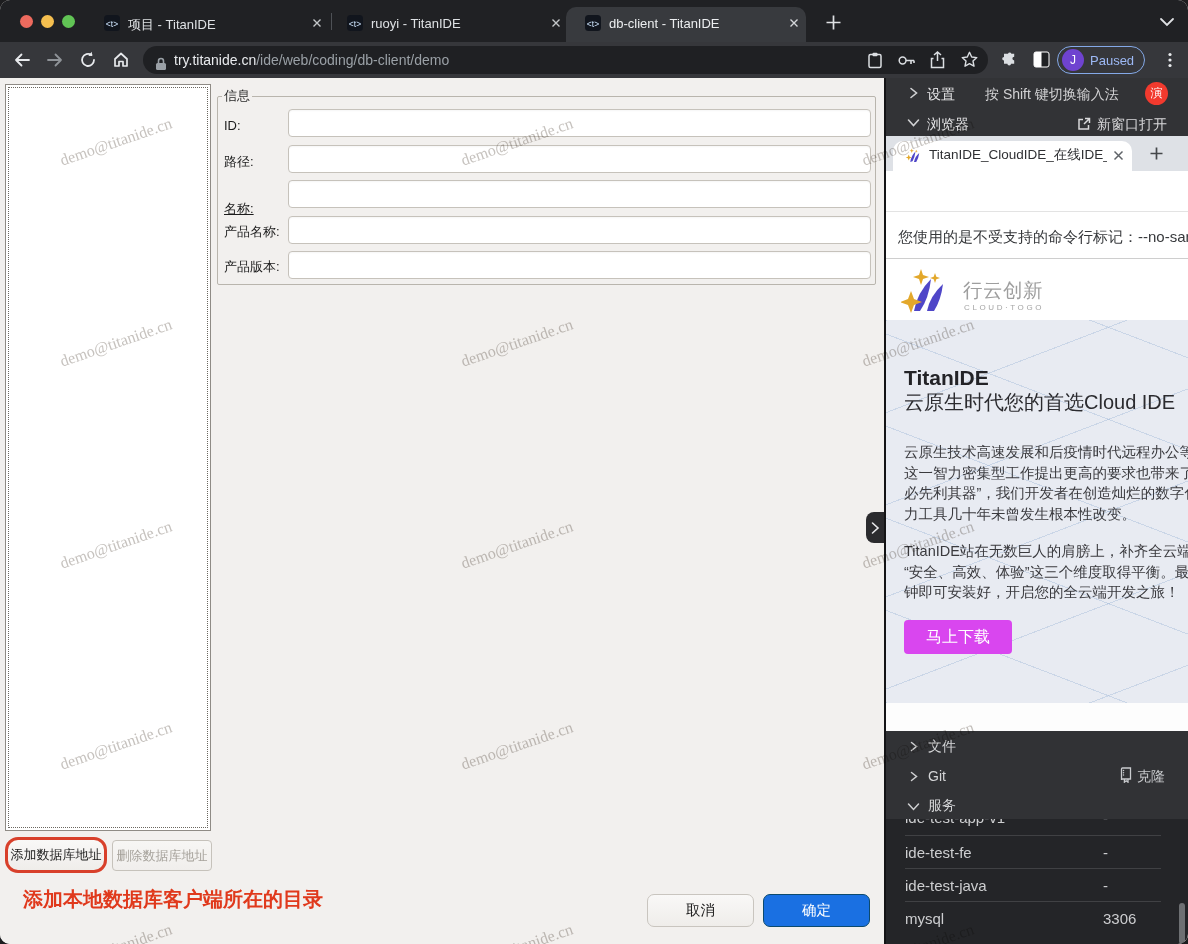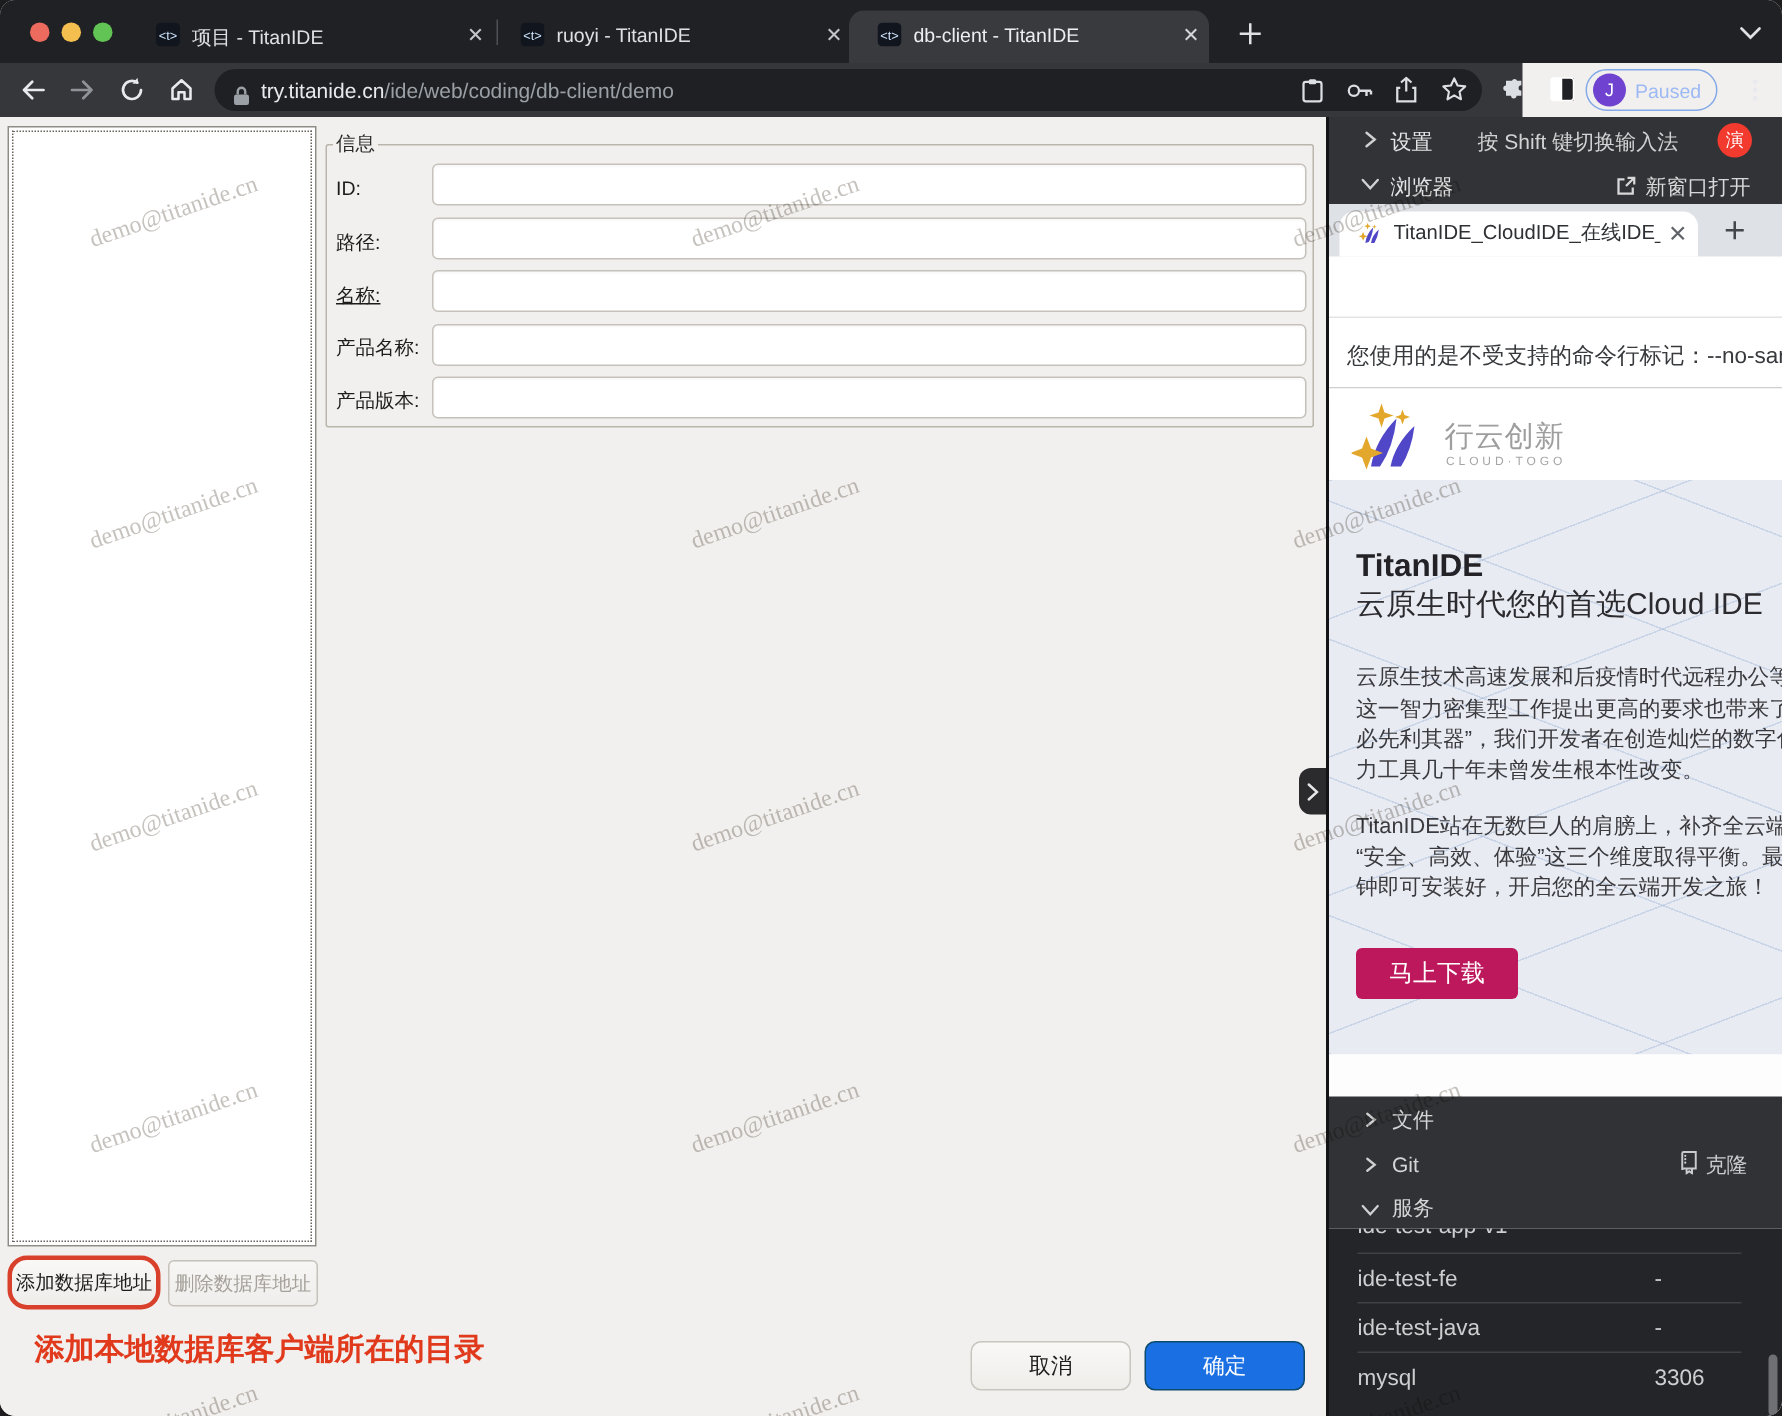--- a/index.html
+++ b/index.html
@@ -12,7 +12,7 @@
   .tabtitle{font-size:13px;color:#dee1e4;white-space:nowrap;}
   #activetab{position:absolute;left:566px;top:7px;width:240px;height:35px;background:#383a3e;border-radius:10px 10px 0 0;}
   .tabsep{position:absolute;top:13px;width:1px;height:17px;background:#4e5156;}
-  #toolbar{position:absolute;left:0;top:42px;width:1015px;height:36px;background:#36373b;}
+  #toolbar{position:absolute;left:0;top:42px;width:1188px;height:36px;background:#36373b;}
   #omnibox{position:absolute;left:143px;top:4px;width:845px;height:28px;border-radius:14px;background:#1f2023;}
   
   #main{position:absolute;left:0;top:78px;width:884px;height:866px;background:#f2f0ee;}

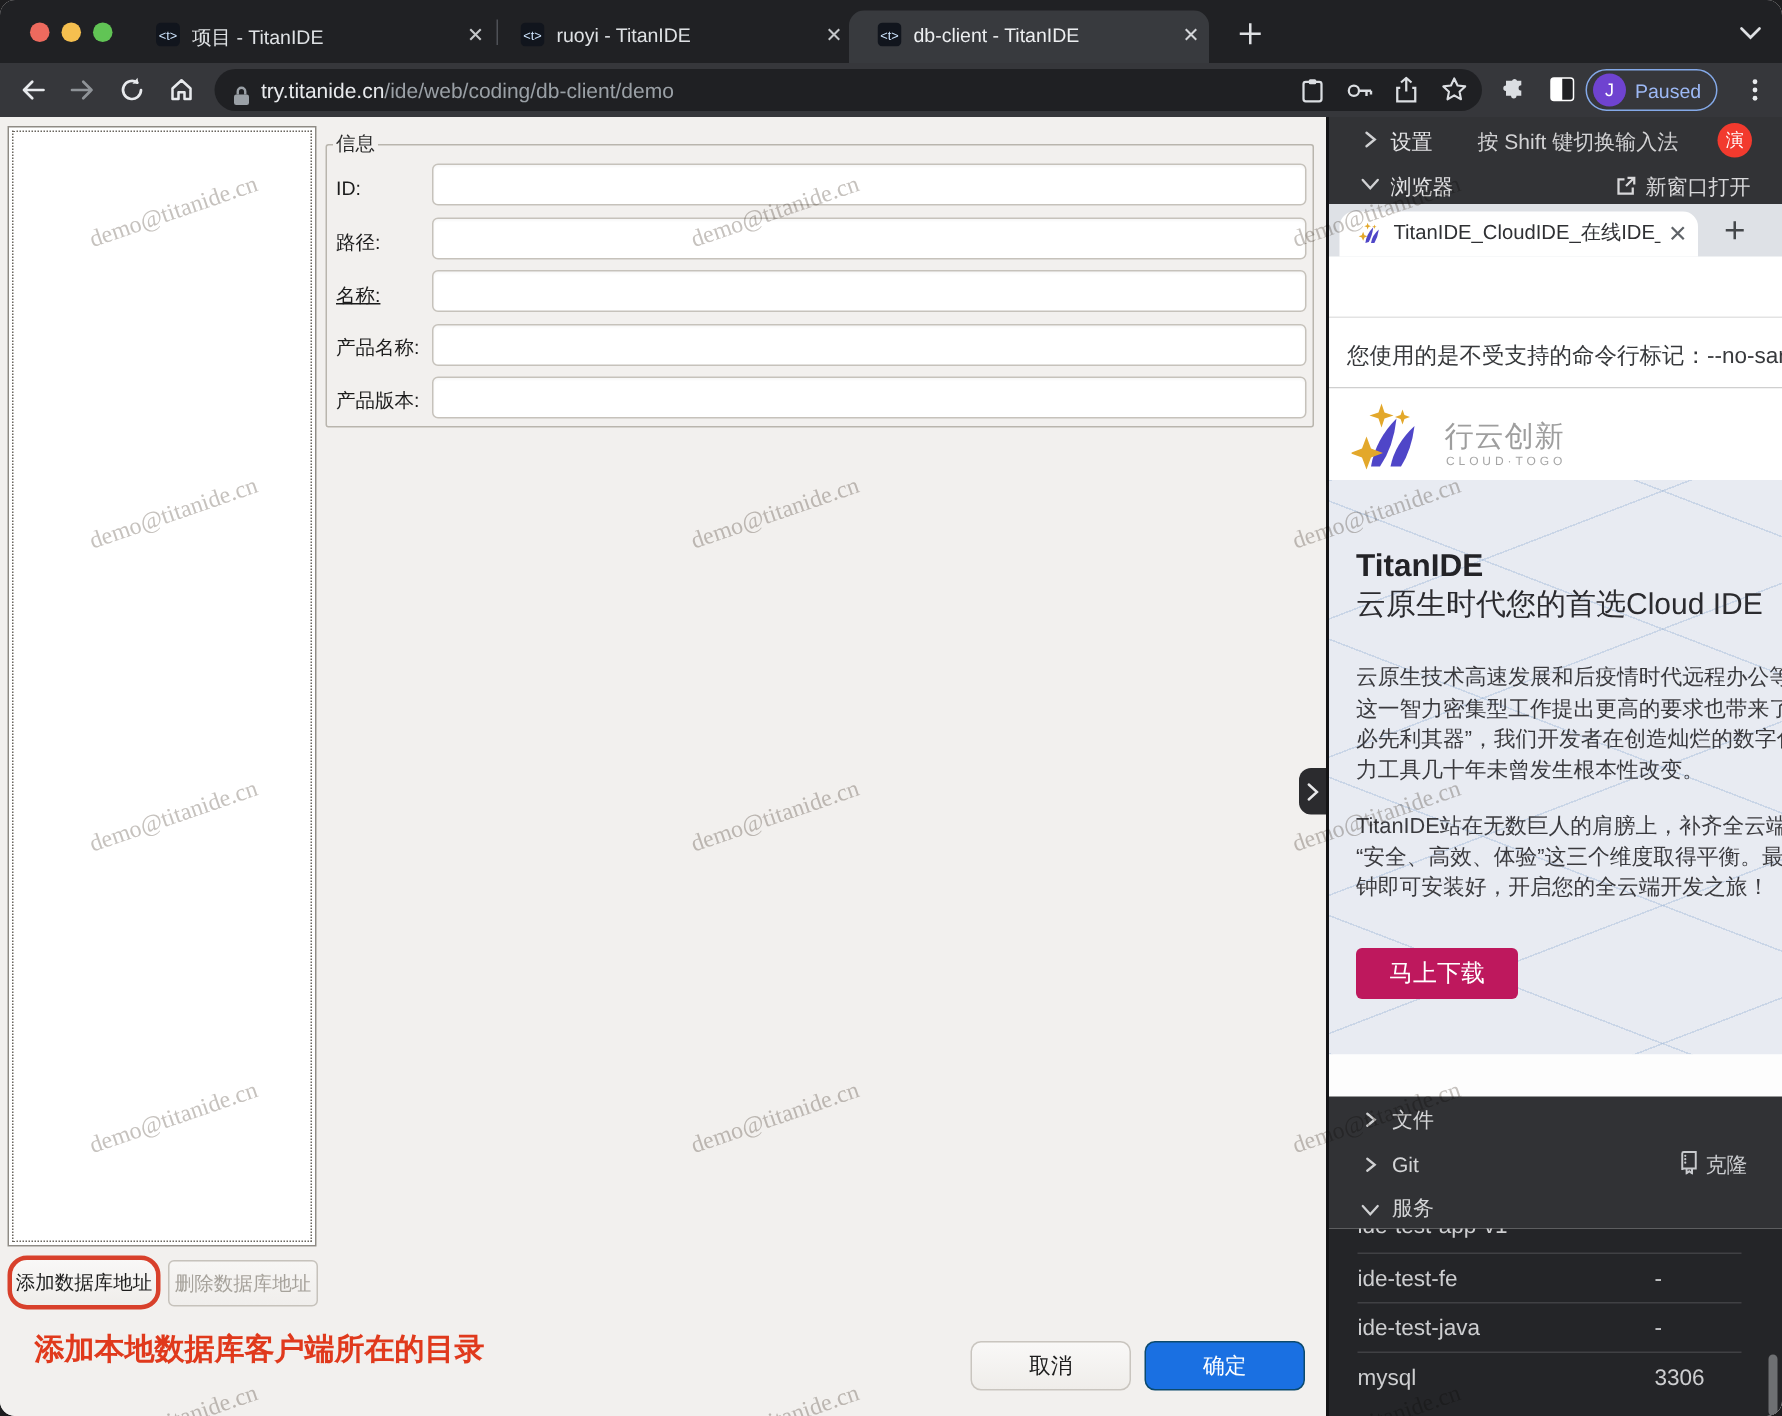--- a/index.html
+++ b/index.html
@@ -162,7 +162,7 @@
       <div class="finput" style="top:31px;"></div>
     <div class="flabel" style="top:75px;">路径:</div>
       <div class="finput" style="top:67px;"></div>
-    <div class="flabel" style="top:110px;text-decoration:underline;">名称:</div>
+    <div class="flabel" style="top:122px;text-decoration:underline;">名称:</div>
       <div class="finput" style="top:102px;"></div>
     <div class="flabel" style="top:145px;">产品名称:</div>
       <div class="finput" style="top:138px;"></div>

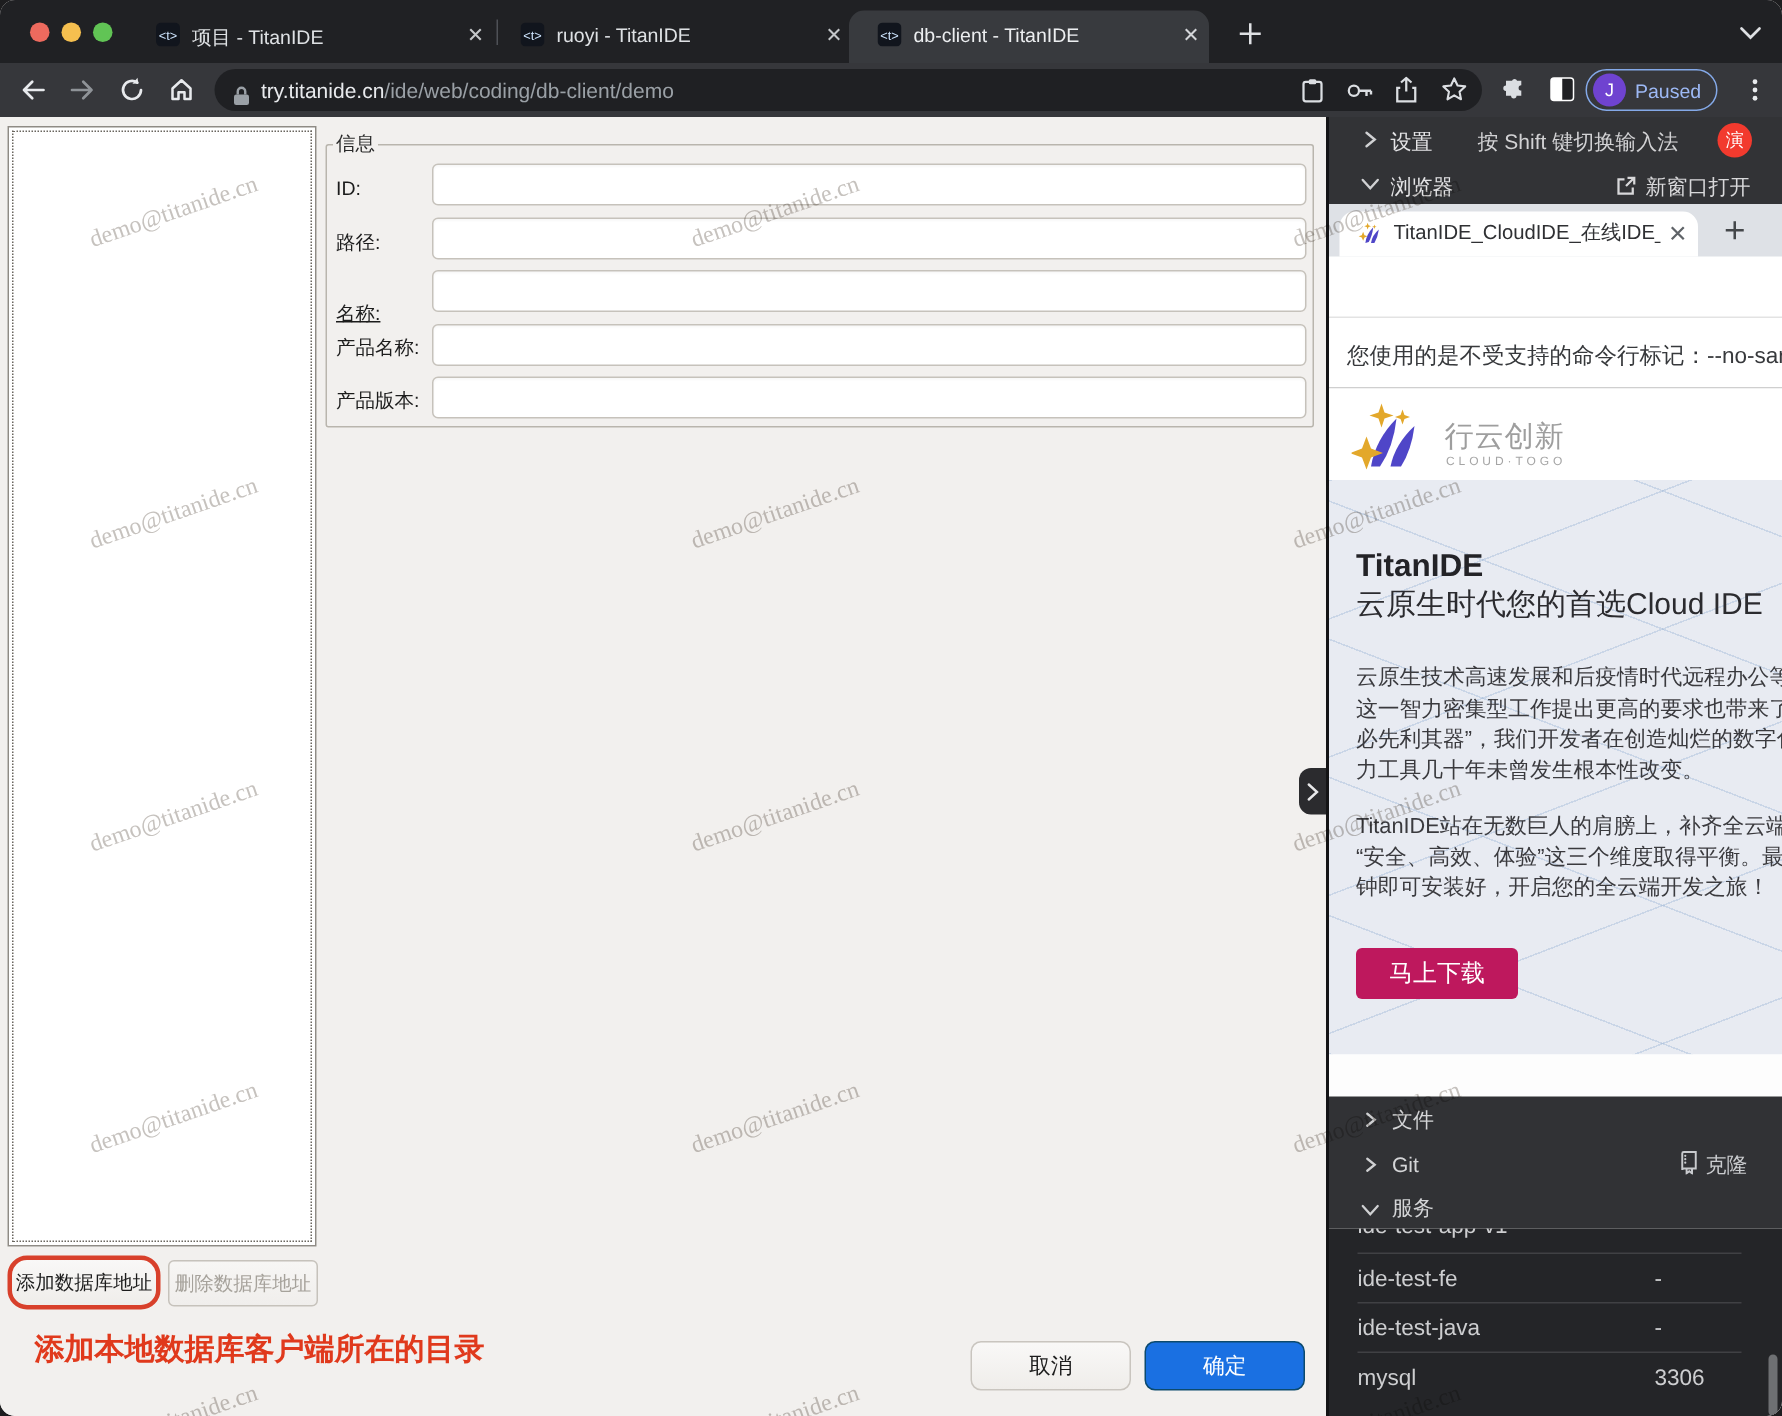--- a/index.html
+++ b/index.html
@@ -237,7 +237,7 @@
       <div class="abs" style="left:18px;top:69px;font-size:20px;color:#2b2b2f;white-space:nowrap;">云原生时代您的首选Cloud IDE</div>
       <div class="abs" style="left:18px;top:122px;font-size:14.5px;color:#3a3a3e;line-height:20.5px;white-space:nowrap;">云原生技术高速发展和后疫情时代远程办公等多<br>这一智力密集型工作提出更高的要求也带来了新<br>必先利其器”，我们开发者在创造灿烂的数字化<br>力工具几十年未曾发生根本性改变。</div>
       <div class="abs" style="left:18px;top:221px;font-size:14.5px;color:#3a3a3e;line-height:20.5px;white-space:nowrap;">TitanIDE站在无数巨人的肩膀上，补齐全云端开<br>“安全、高效、体验”这三个维度取得平衡。最<br>钟即可安装好，开启您的全云端开发之旅！</div>
-      <div class="abs" style="left:18px;top:312px;width:108px;height:34px;background:#be185d;border-radius:4px;color:#fff;font-size:16px;display:flex;align-items:center;justify-content:center;">马上下载</div>
+      <div class="abs" style="left:18px;top:300px;width:108px;height:34px;background:#d946ef;border-radius:4px;color:#fff;font-size:16px;display:flex;align-items:center;justify-content:center;">马上下载</div>
     </div>
     <div id="whitestrip"></div>
     <div id="menu">

